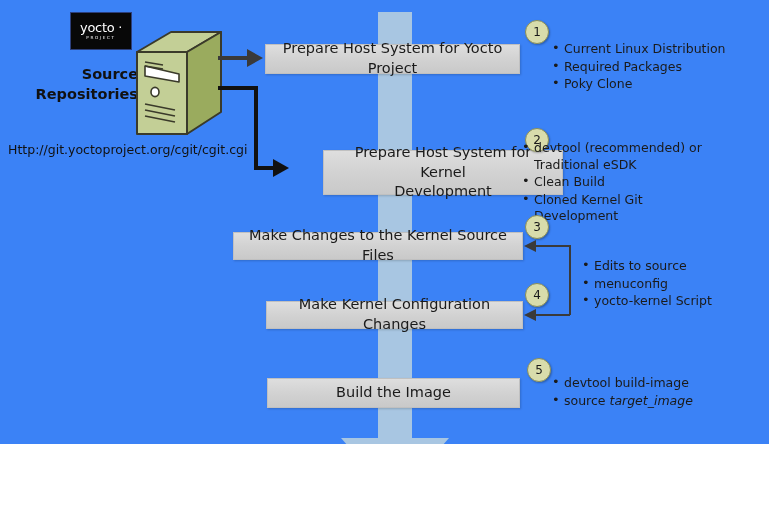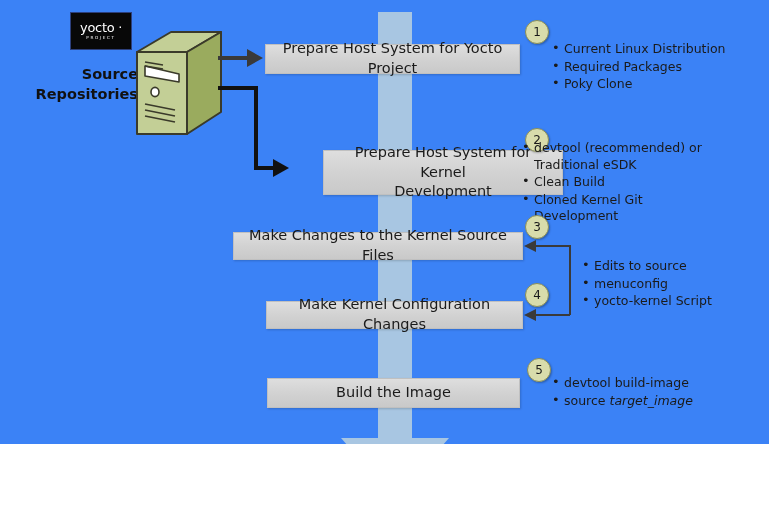--- a/index.html
+++ b/index.html
@@ -199,6 +199,7 @@
     <div>Repositories</div>
   </div>
 
+  <div class="src-url">Http://git.yoctoproject.org/cgit/cgit.cgi</div>
 
   <div class="server">
     <svg width="92" height="108" viewBox="0 0 92 108">

